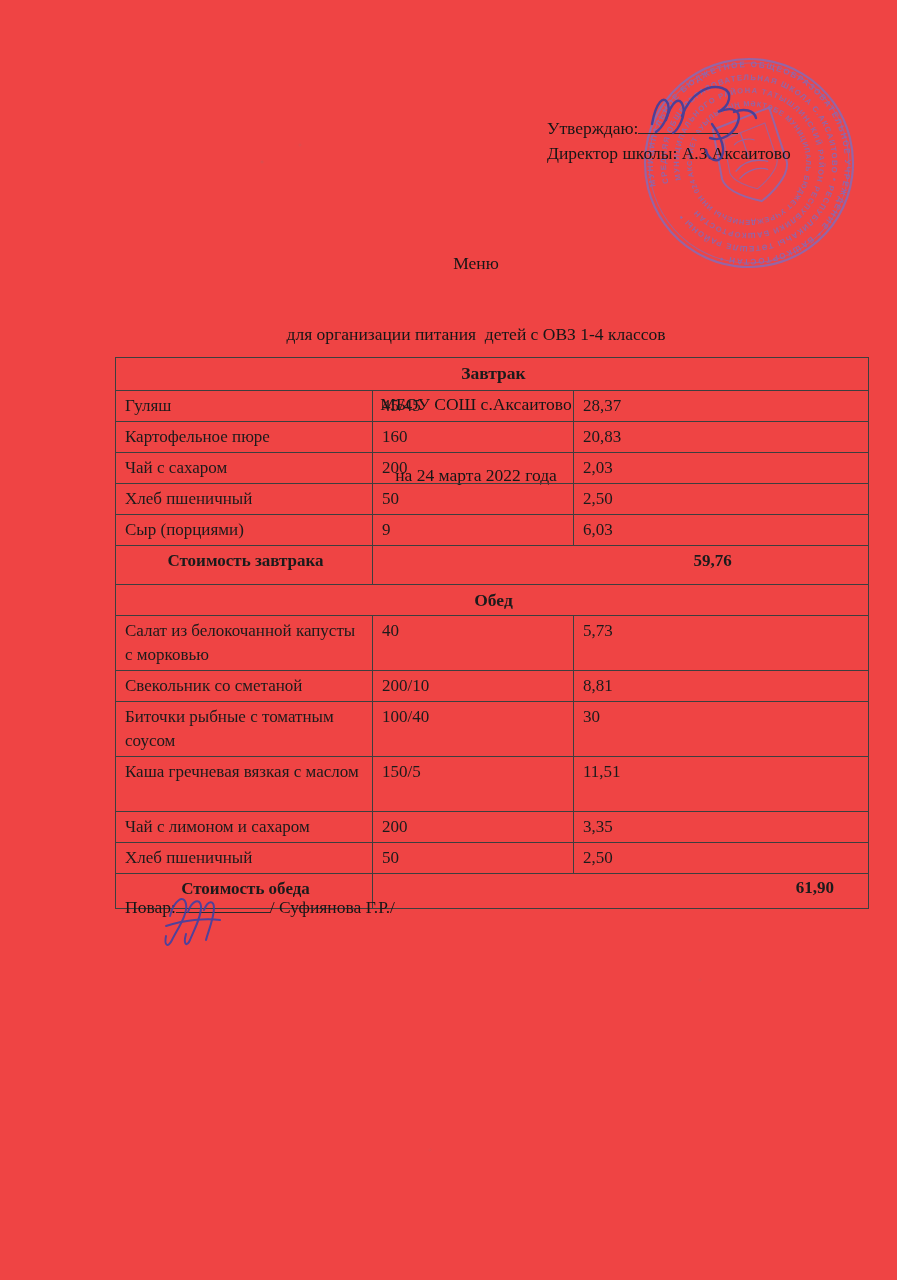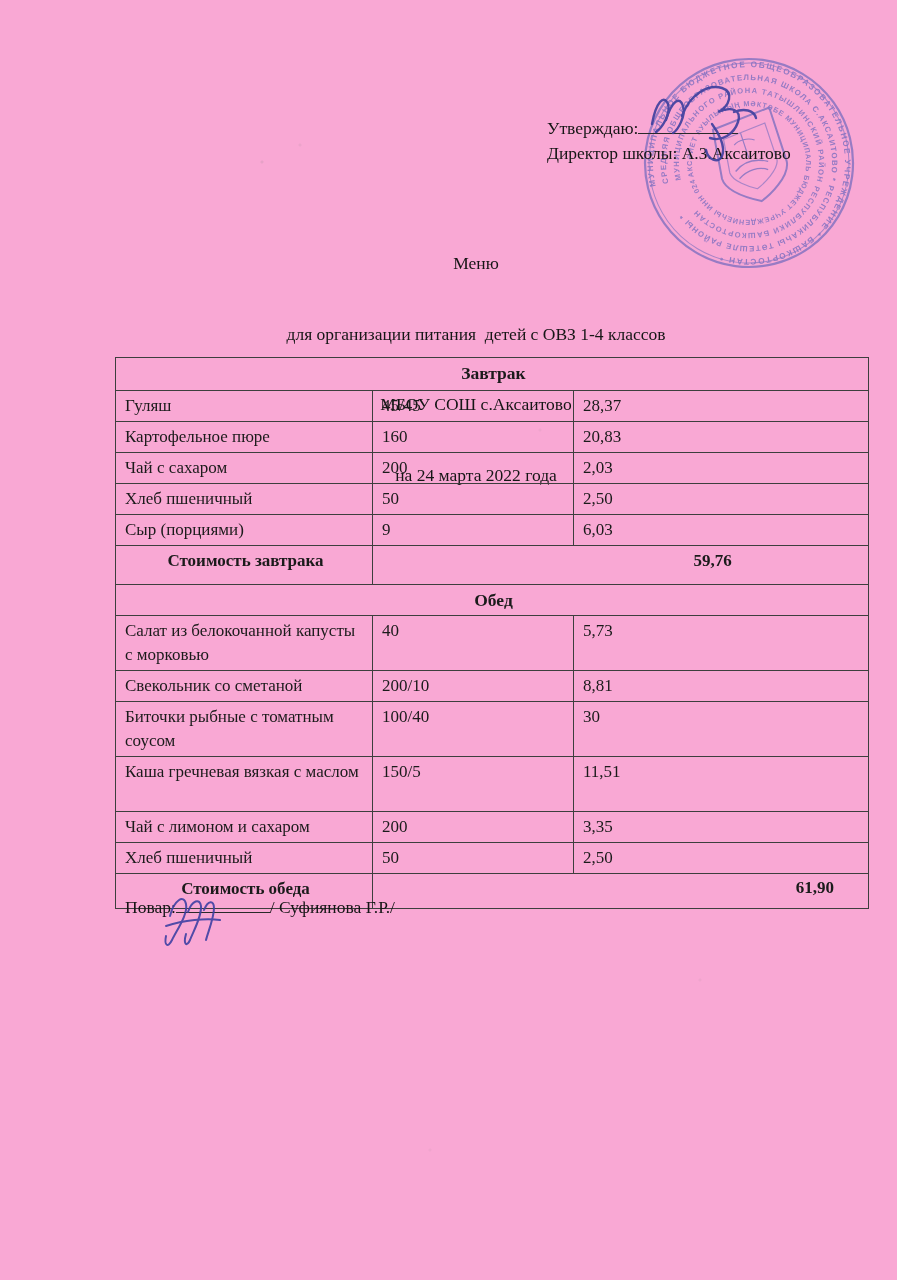--- a/index.html
+++ b/index.html
@@ -5,7 +5,7 @@
   html,body{margin:0;padding:0;background:#e8e8e8;}
   .page{
     position:relative;width:897px;height:1280px;margin:0 auto;
-    background:#f9a8d4;overflow:hidden;
+    background:#ef4444;overflow:hidden;
     font-family:"Liberation Serif","DejaVu Serif",serif;color:#1c1c1c;
   }
   

